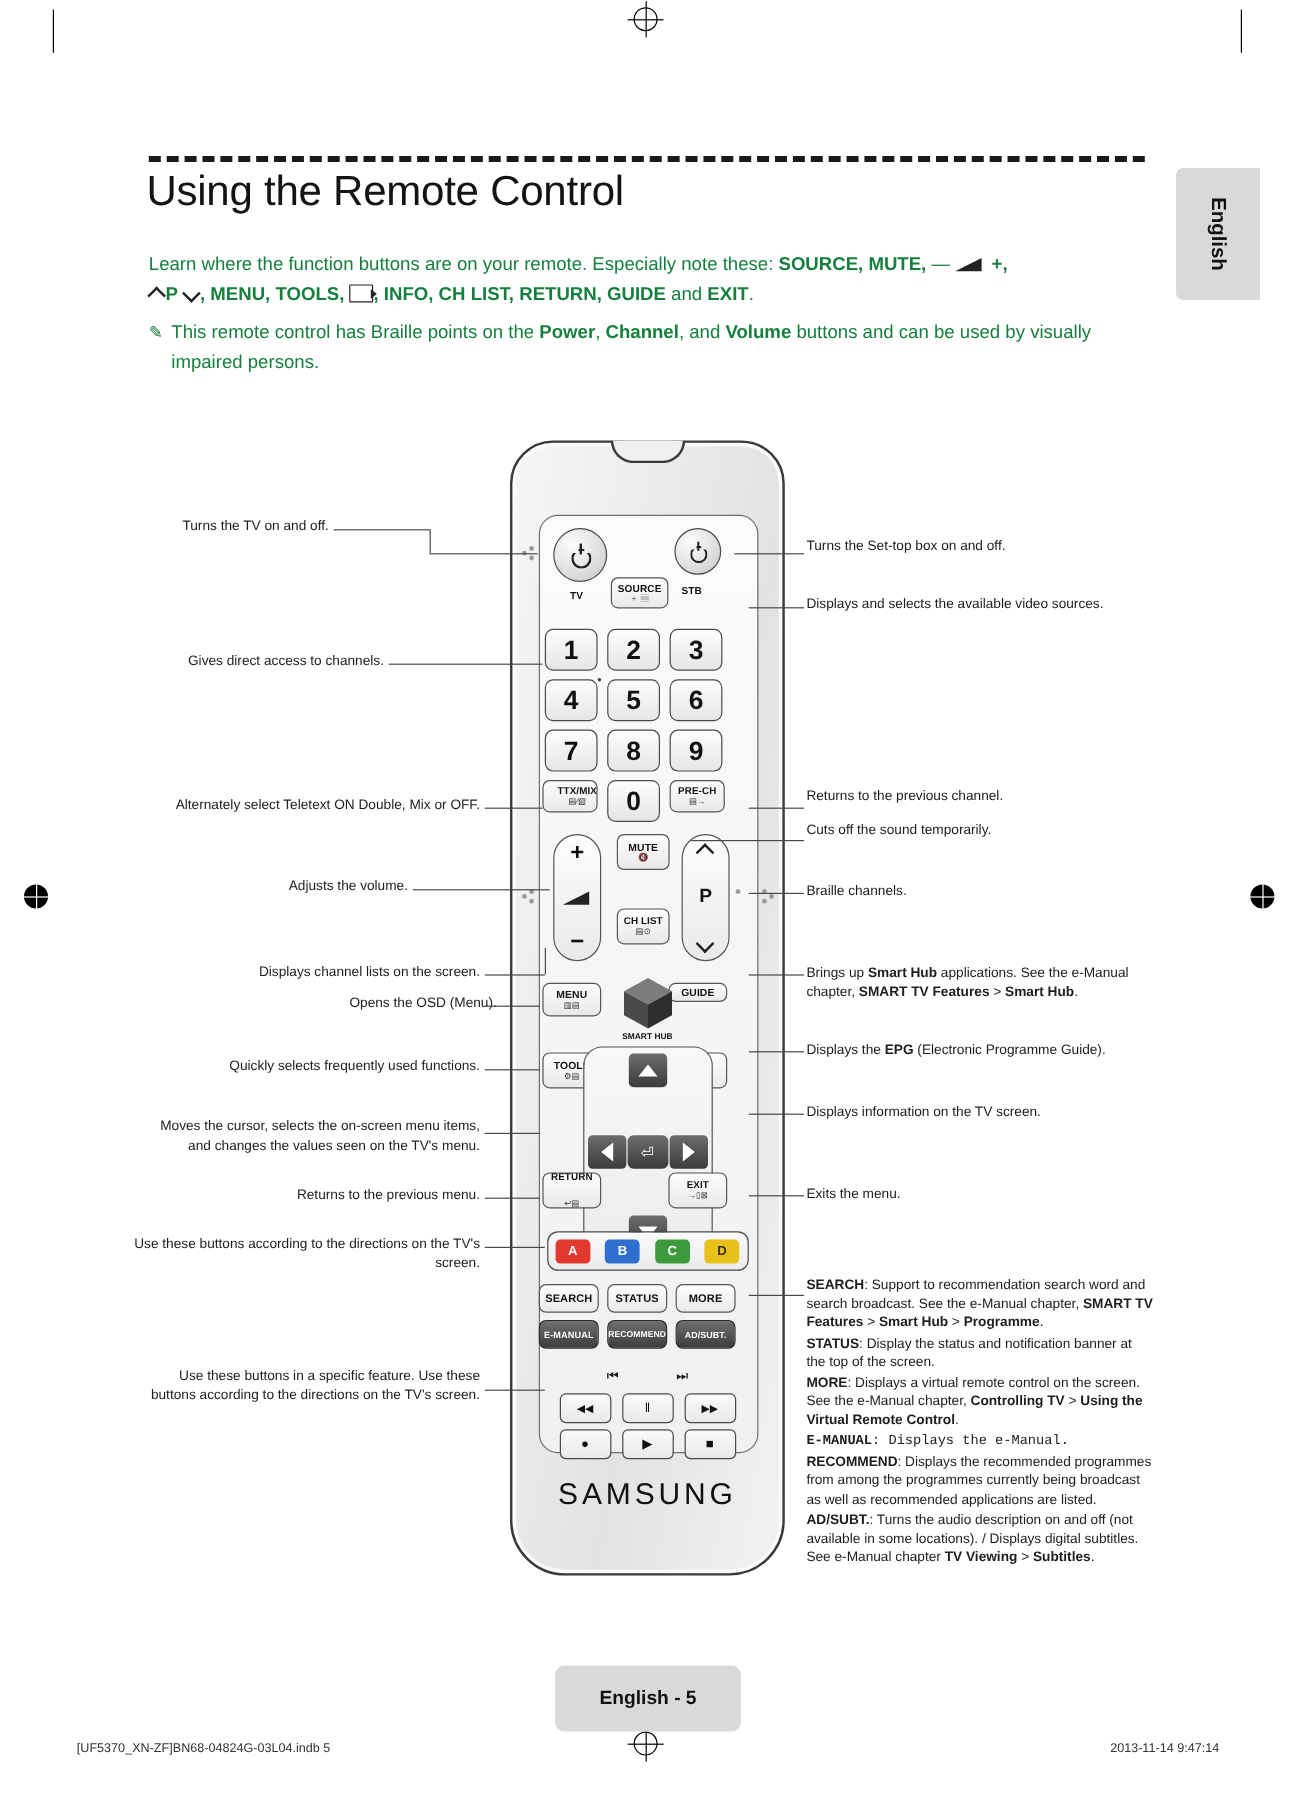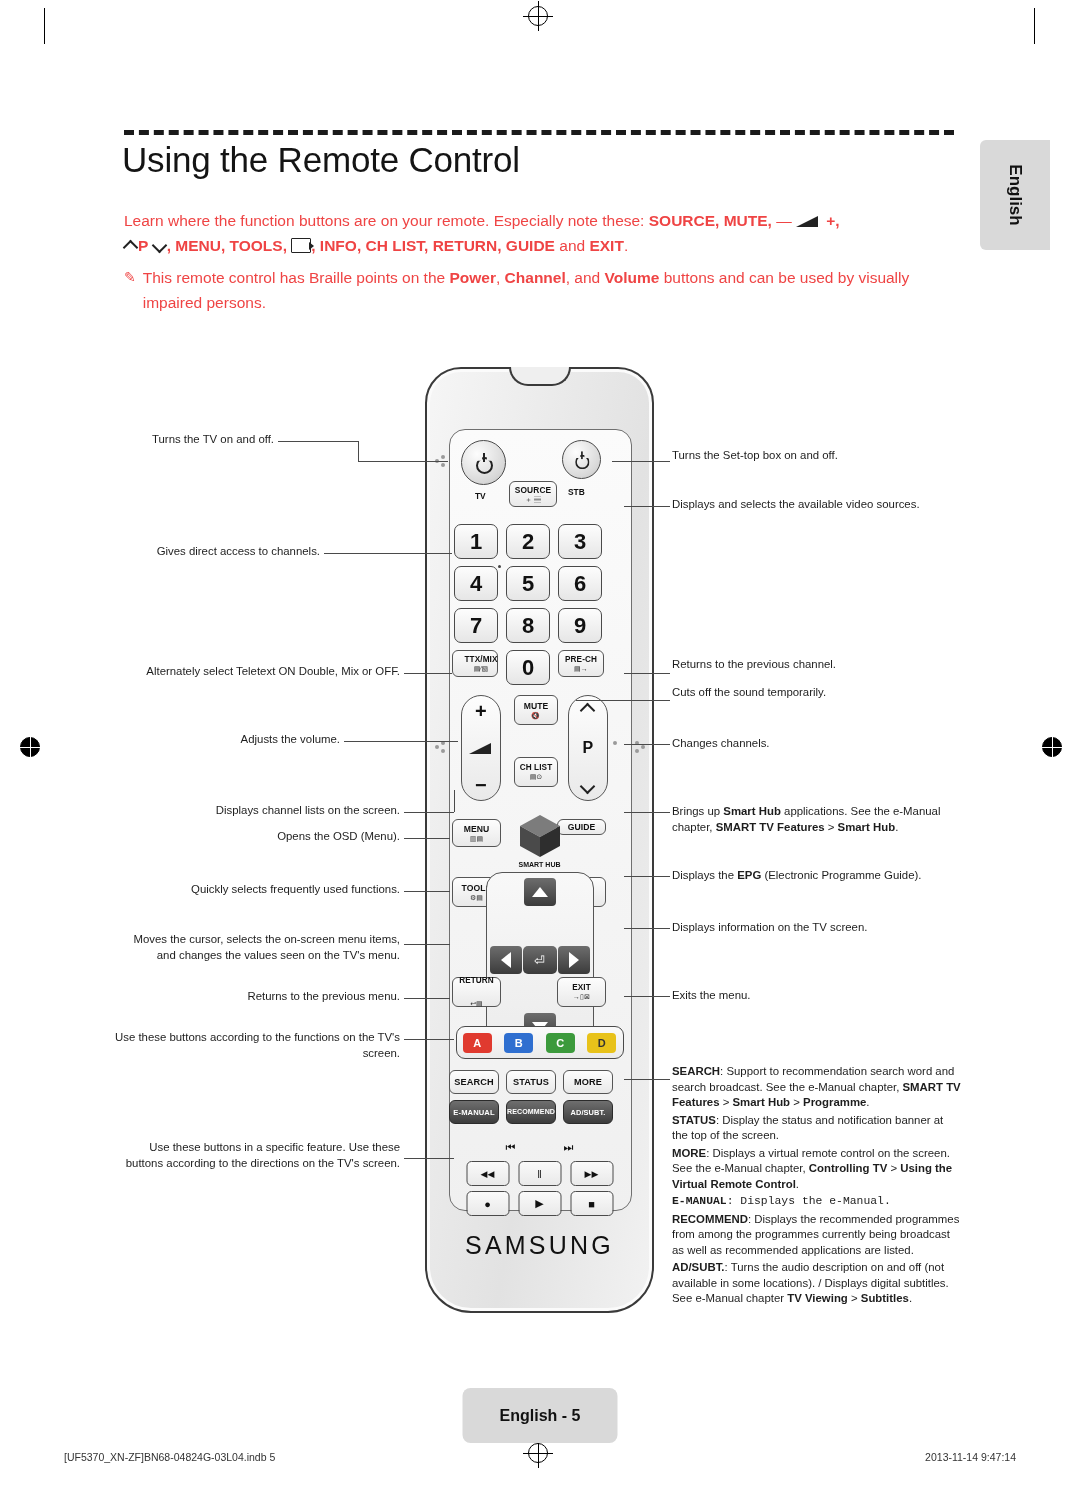--- a/index.html
+++ b/index.html
@@ -36,7 +36,7 @@
 
   .intro {
     position:absolute; left:124px; top:208px; width:830px;
-    font-size:15.5px; line-height:25px; color:#ef4444;
+    font-size:15.5px; line-height:25px; color:#15803d;
   }
   .intro b { font-weight:bold; }
   .note-row { display:flex; gap:7px; margin-top:7px; }

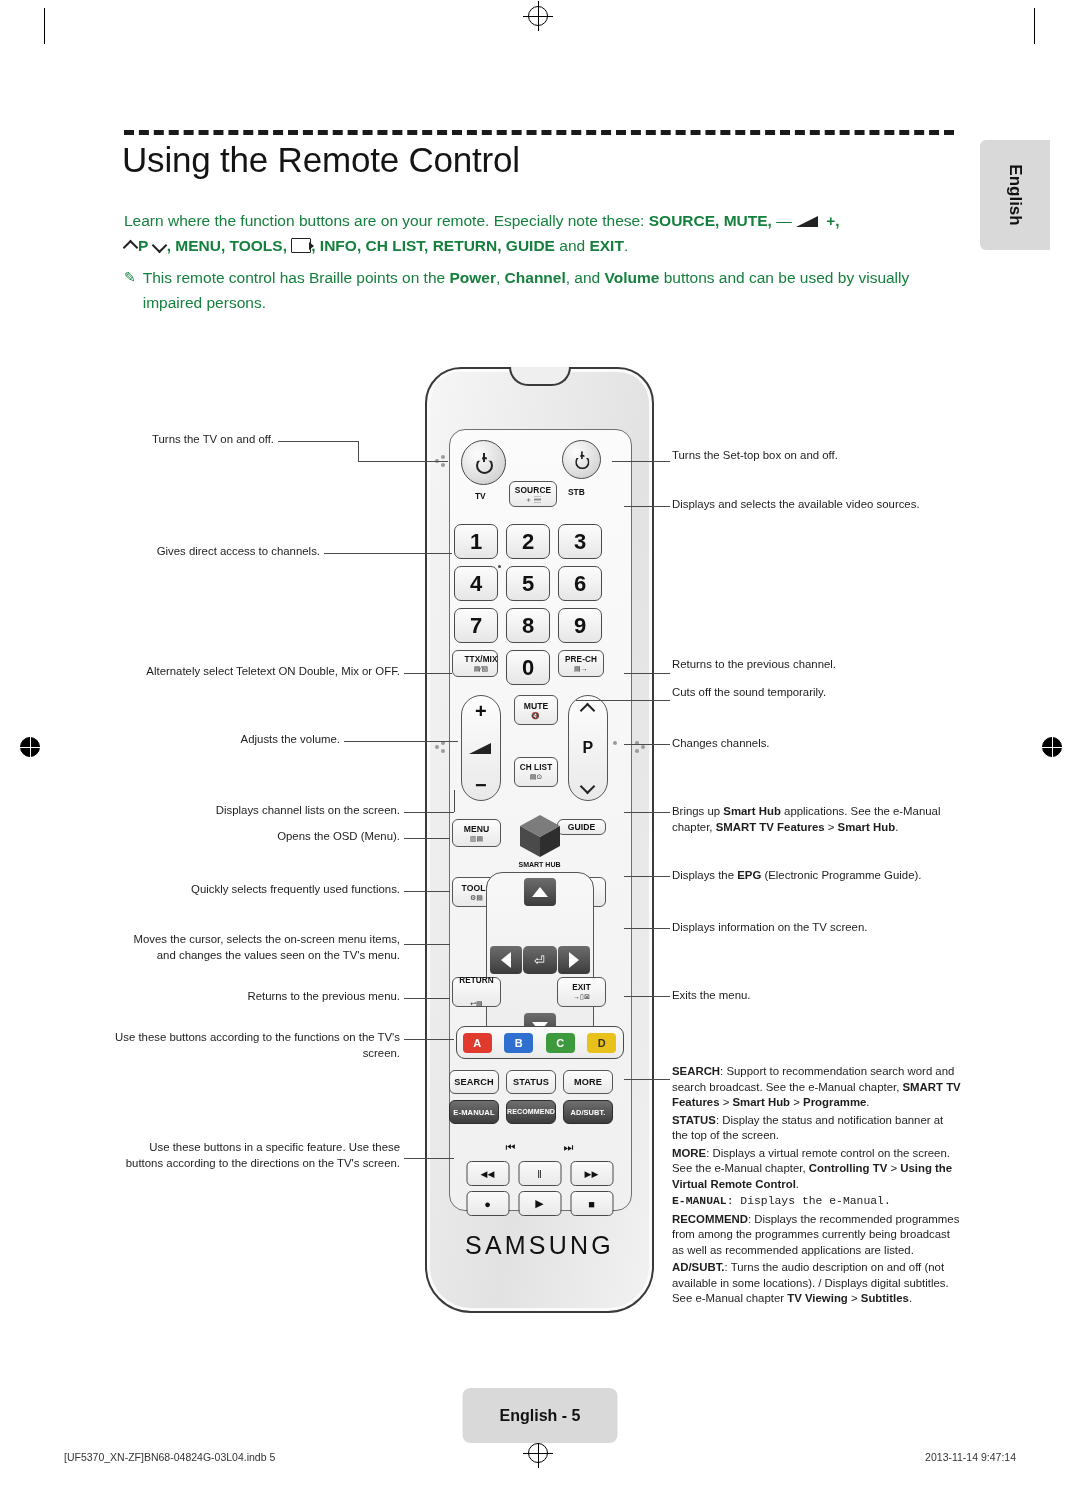--- a/index.html
+++ b/index.html
@@ -442,7 +442,7 @@
   <div class="callout" style="left:672px;top:685px;width:290px;">Cuts off the sound temporarily.</div>
 
   <div class="lead" style="left:624px;top:744px;width:46px;"></div>
-  <div class="callout" style="left:672px;top:736px;width:290px;">Changes channels.</div>
+  <div class="callout" style="left:672px;top:736px;width:290px;">Braille channels.</div>
 
   <div class="lead" style="left:624px;top:812px;width:46px;"></div>
   <div class="callout" style="left:672px;top:804px;width:280px;">

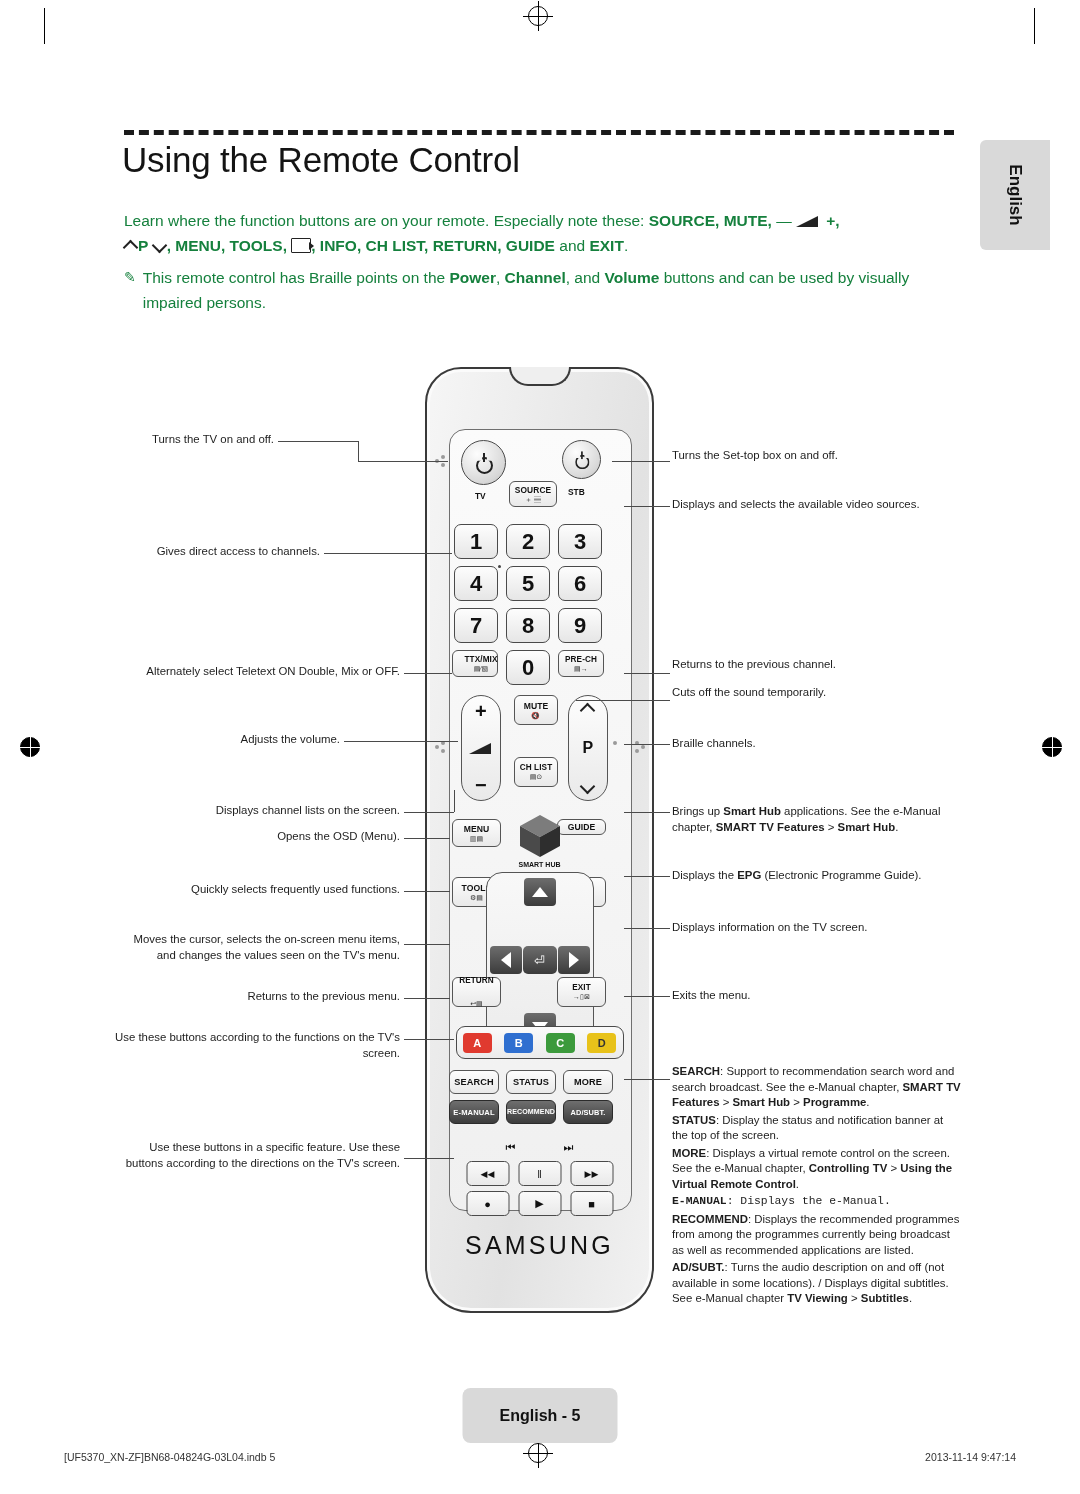--- a/index.html
+++ b/index.html
@@ -411,7 +411,7 @@
   <div class="lead" style="left:404px;top:812px;width:50px;"></div>
   <div class="lead-v" style="left:454px;top:790px;height:22px;"></div>
 
-  <div class="callout r" style="left:190px;top:829px;width:210px;">Opens the OSD (Menu).</div>
+  <div class="callout r" style="left:204px;top:829px;width:210px;">Opens the OSD (Menu).</div>
   <div class="lead" style="left:404px;top:838px;width:46px;"></div>
 
   <div class="callout r" style="left:130px;top:882px;width:270px;">Quickly selects frequently used functions.</div>

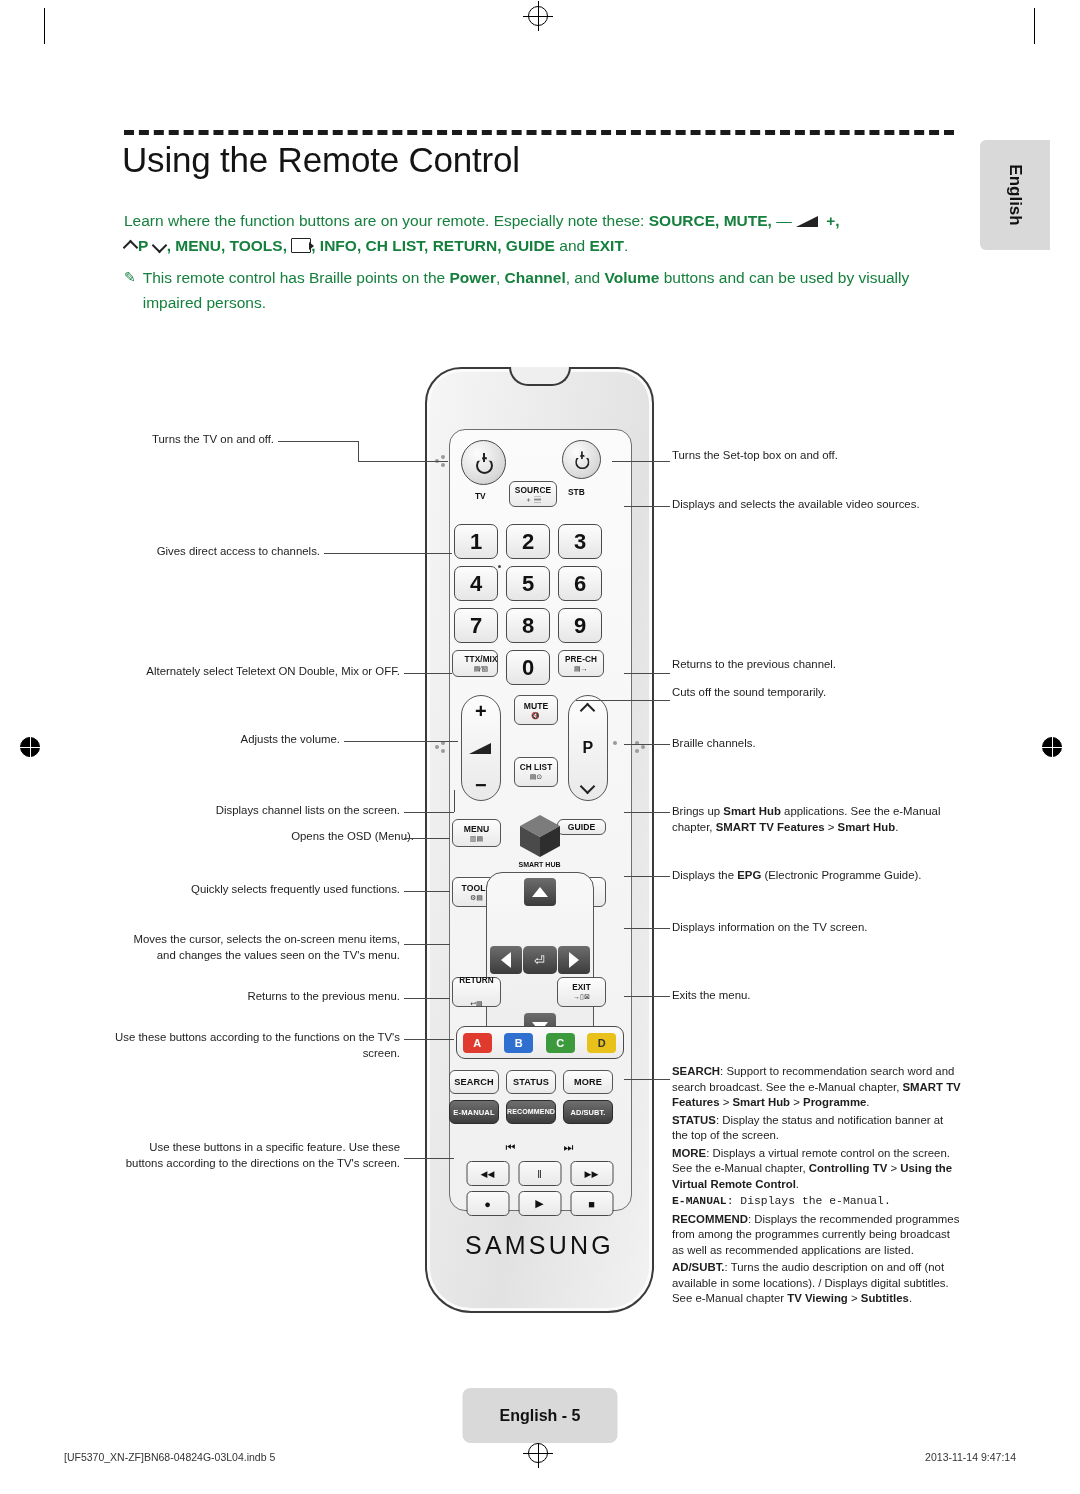--- a/index.html
+++ b/index.html
@@ -423,7 +423,7 @@
   <div class="callout r" style="left:170px;top:989px;width:230px;">Returns to the previous menu.</div>
   <div class="lead" style="left:404px;top:998px;width:46px;"></div>
 
-  <div class="callout r" style="left:110px;top:1030px;width:290px;">Use these buttons according to the functions on the TV's screen.</div>
+  <div class="callout r" style="left:110px;top:1030px;width:290px;">Use these buttons according to the directions on the TV's screen.</div>
   <div class="lead" style="left:404px;top:1039px;width:50px;"></div>
 
   <div class="callout r" style="left:110px;top:1140px;width:290px;">Use these buttons in a specific feature. Use these buttons according to the directions on the TV's screen.</div>

